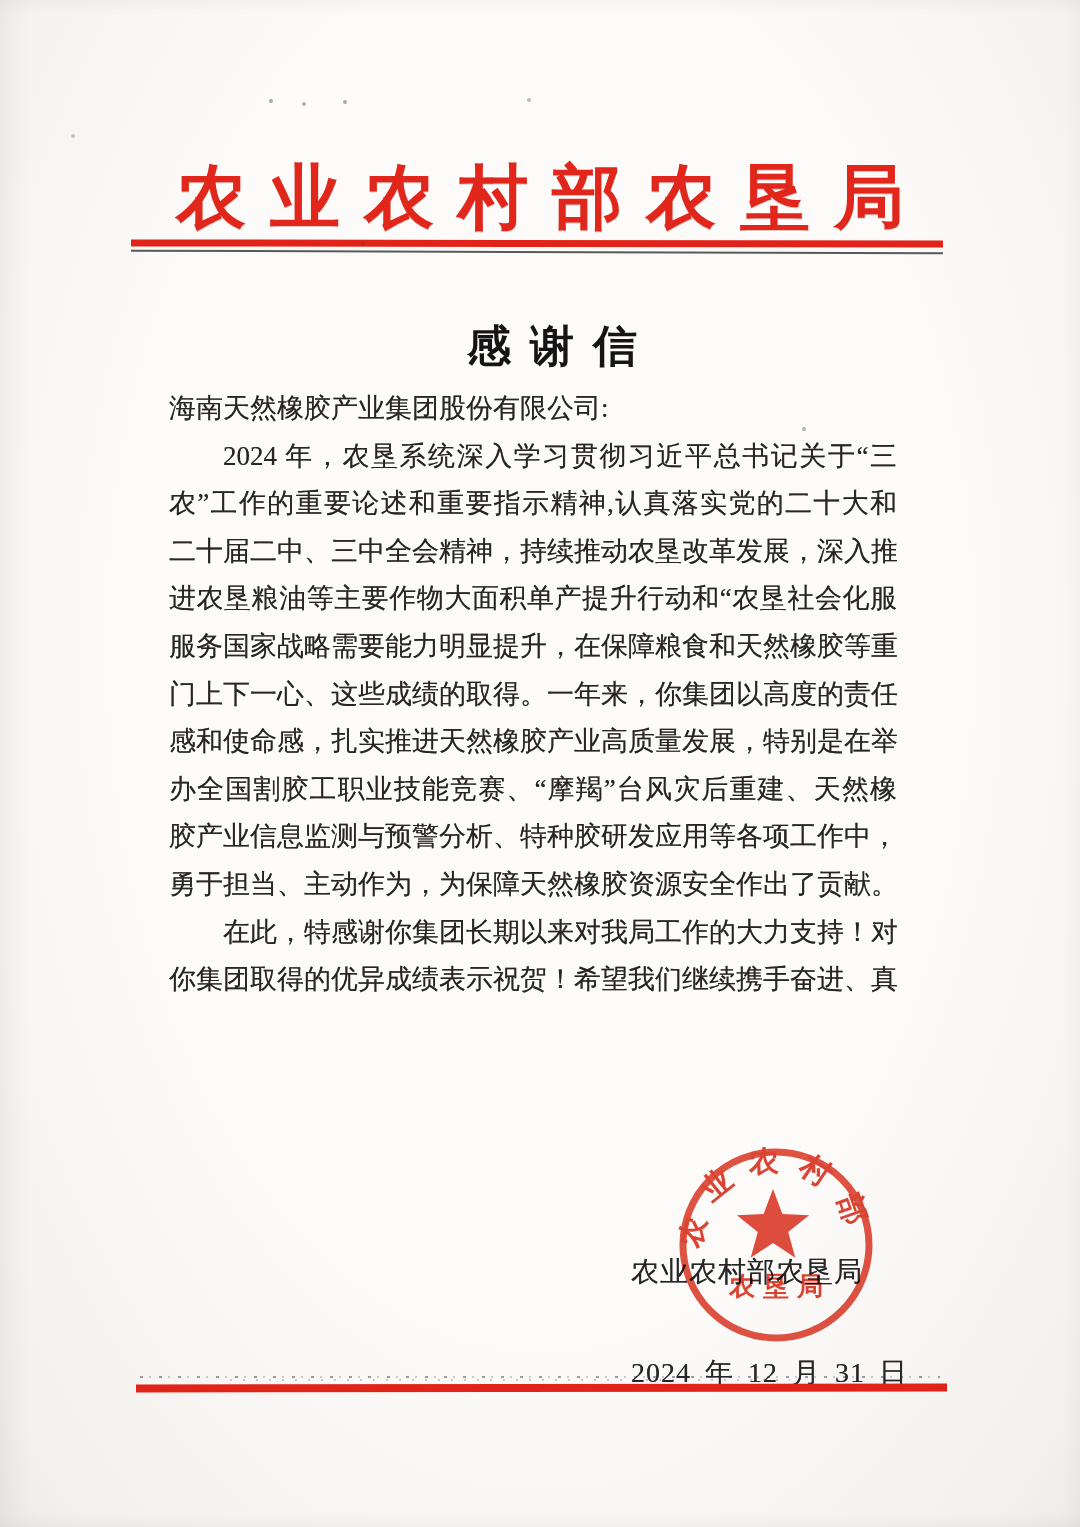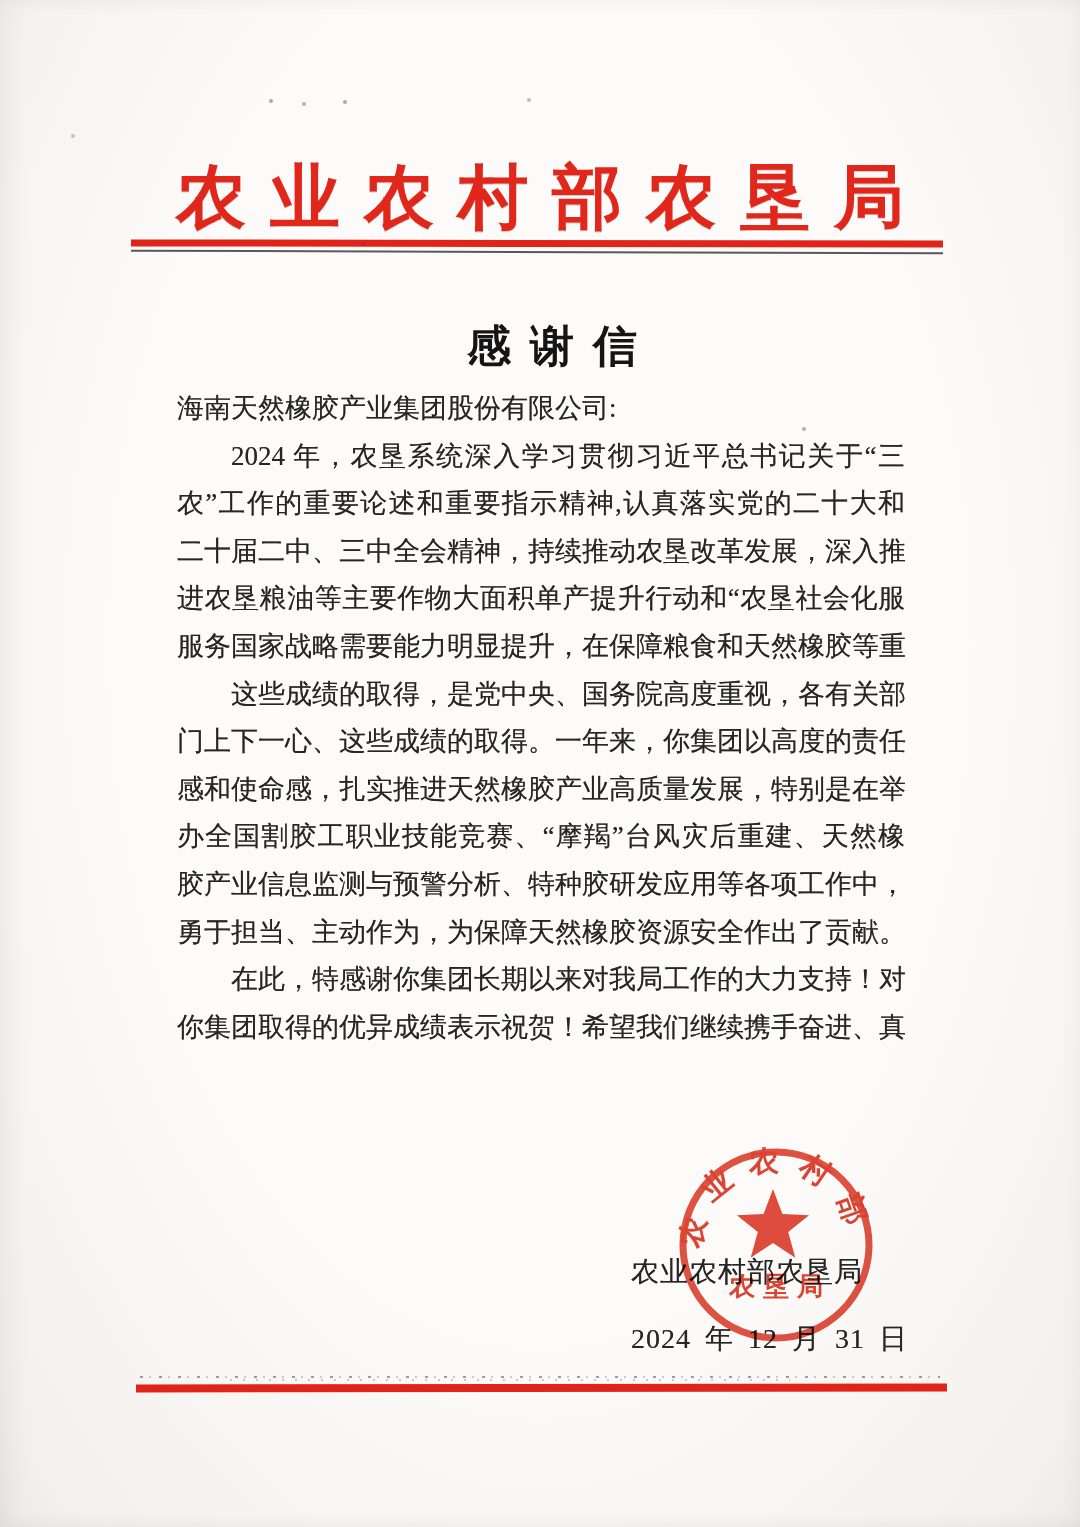--- a/index.html
+++ b/index.html
@@ -33,7 +33,7 @@
     letter-spacing:19px;padding-left:19px;box-sizing:border-box;
   }
   .letter-body{
-    position:absolute;top:385px;left:177px;width:728px;
+    position:absolute;top:385px;left:169px;width:728px;
     font-size:27px;line-height:47.6px;color:#262626;
     text-shadow:0 0 0.6px rgba(0,0,0,0.5);
   }

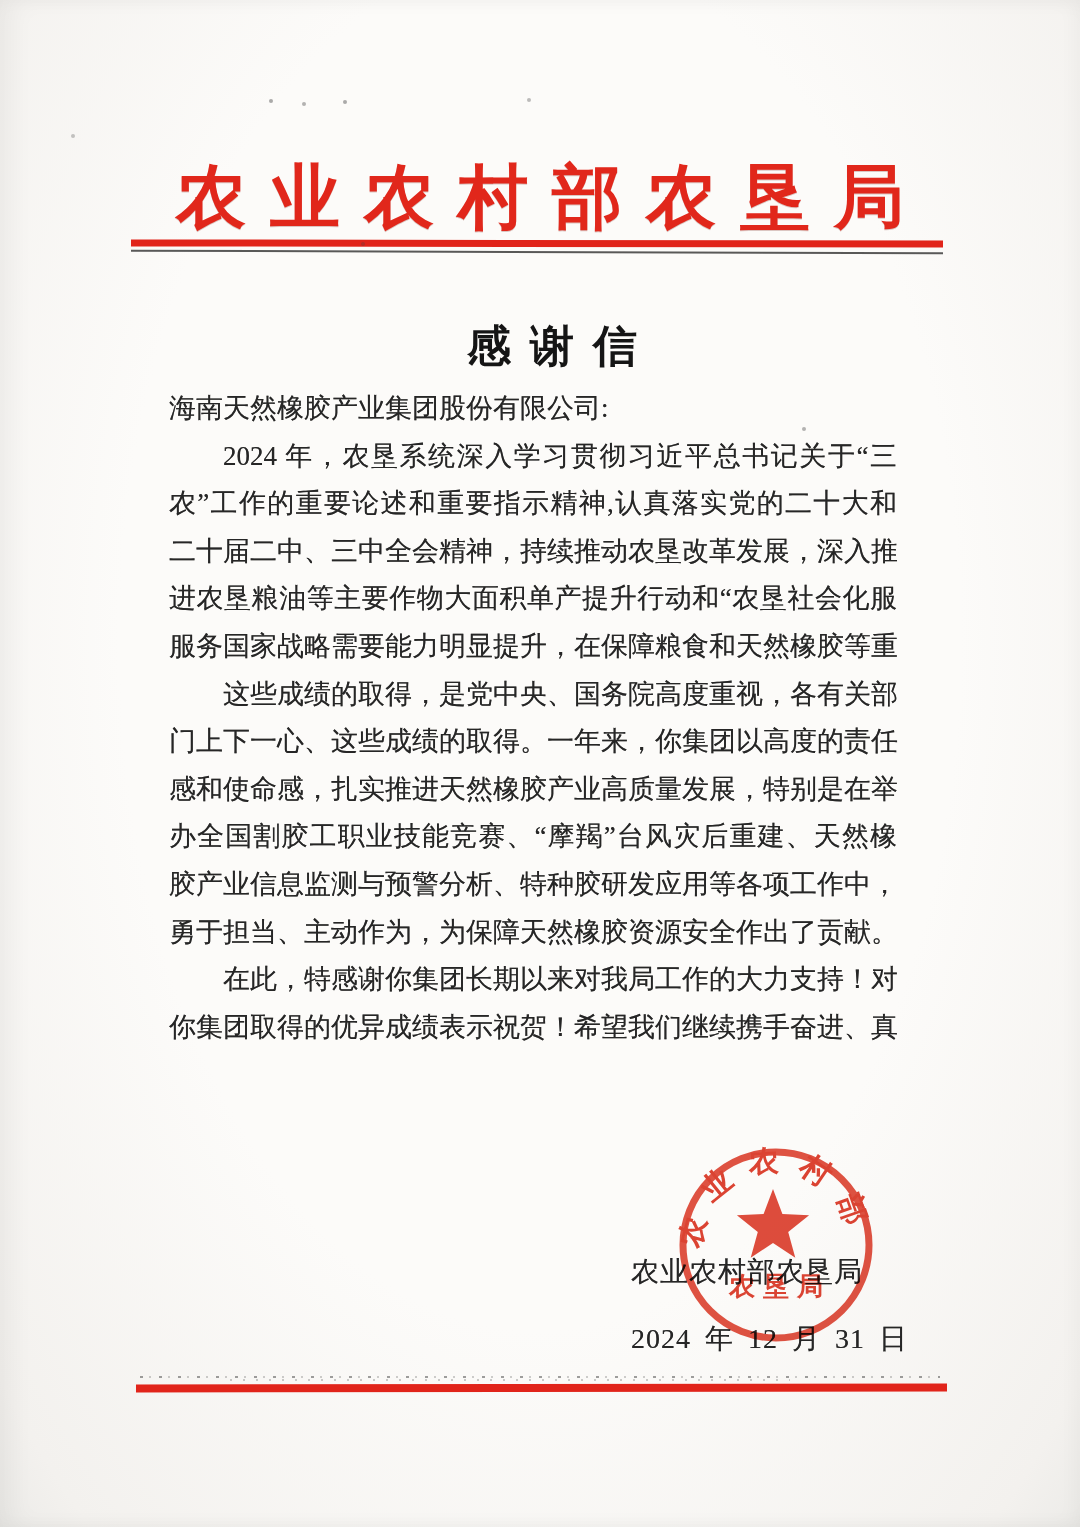--- a/index.html
+++ b/index.html
@@ -110,7 +110,6 @@
       <div class="line">二十届二中、三中全会精神，持续推动农垦改革发展，深入推</div>
       <div class="line">进农垦粮油等主要作物大面积单产提升行动和“农垦社会化服</div>
       <div class="line">服务国家战略需要能力明显提升，在保障粮食和天然橡胶等重</div>
-      <div class="line first">这些成绩的取得，是党中央、国务院高度重视，各有关部</div>
       <div class="line">门上下一心、这些成绩的取得。一年来，你集团以高度的责任</div>
       <div class="line">感和使命感，扎实推进天然橡胶产业高质量发展，特别是在举</div>
       <div class="line">办全国割胶工职业技能竞赛、“摩羯”台风灾后重建、天然橡</div>

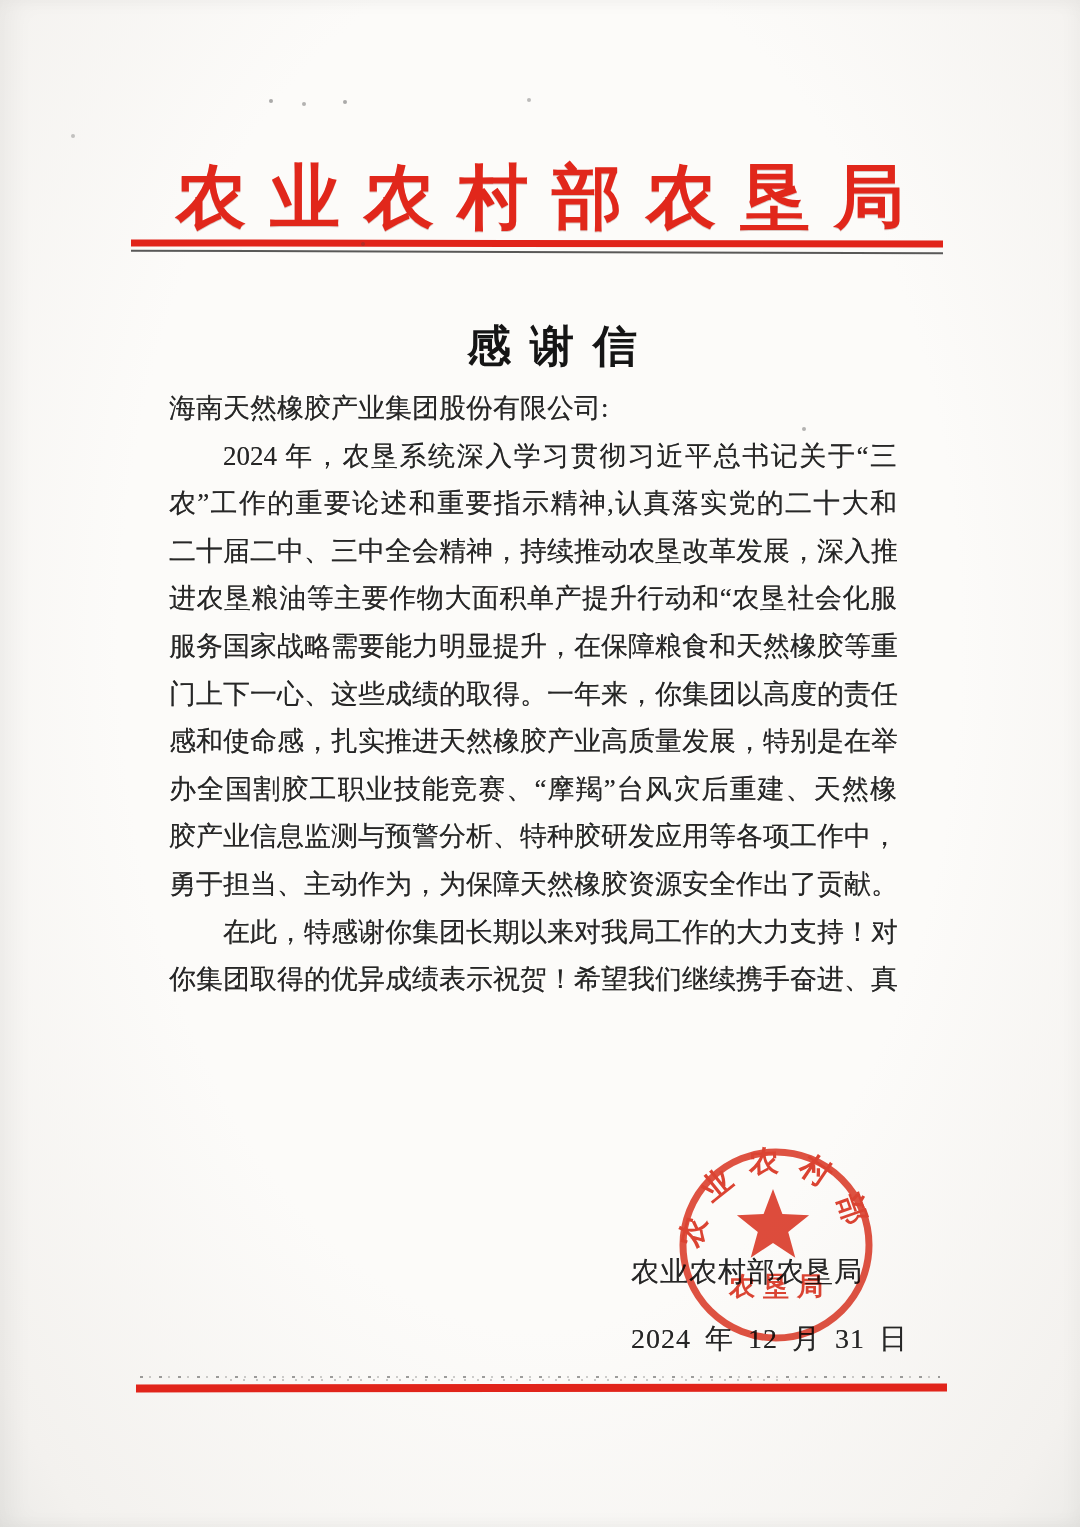--- a/index.html
+++ b/index.html
@@ -51,7 +51,7 @@
     text-shadow:0 0 0.6px rgba(0,0,0,0.5);
   }
   .date{
-    position:absolute;top:1320px;left:631px;
+    position:absolute;top:1354px;left:631px;
     font-size:28px;color:#262626;word-spacing:6px;letter-spacing:1px;white-space:nowrap;
     text-shadow:0 0 0.6px rgba(0,0,0,0.5);
   }

